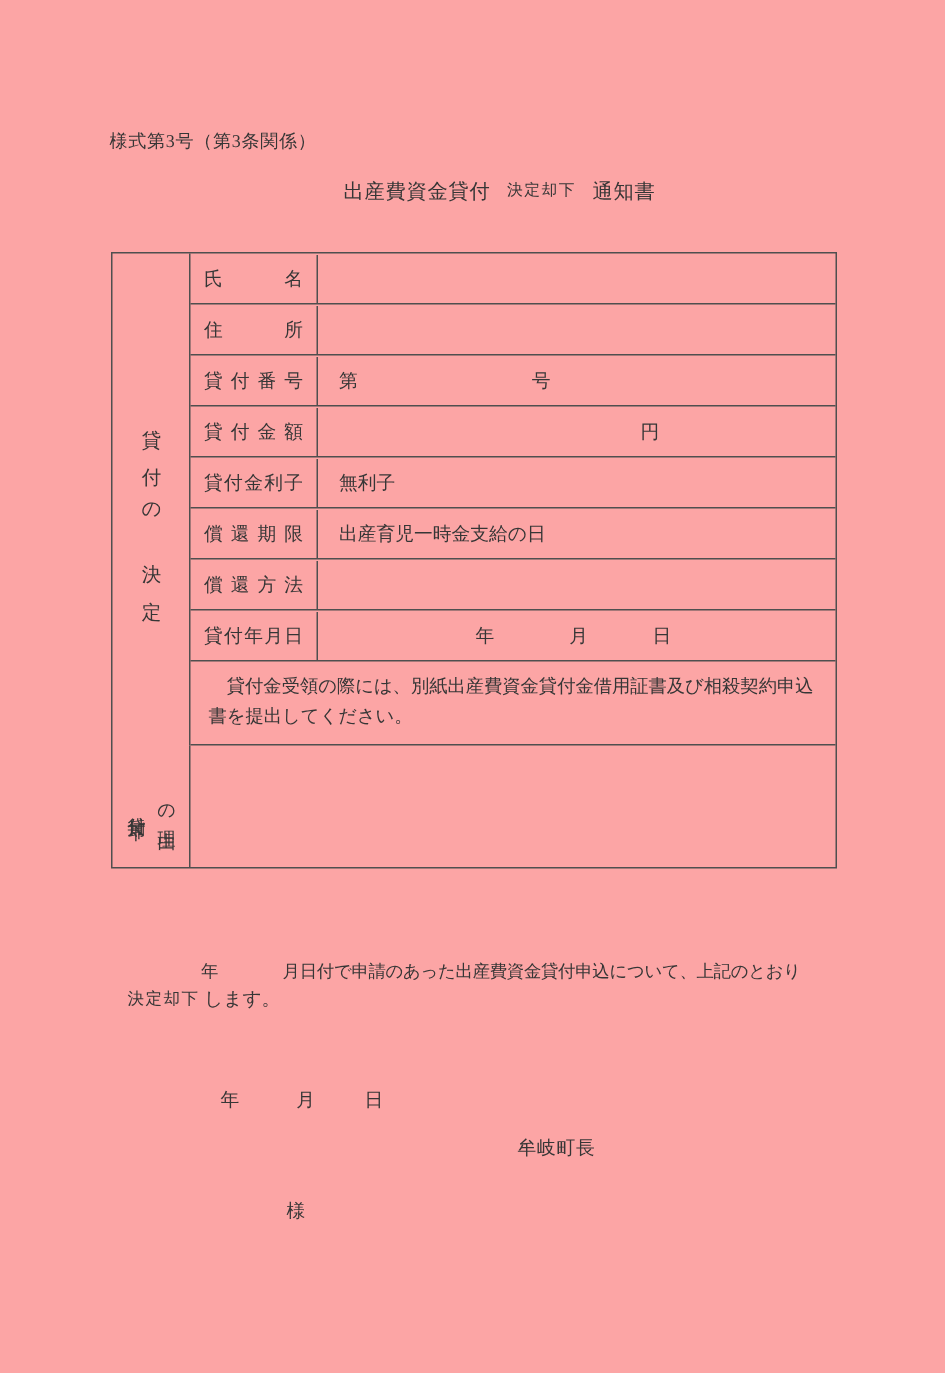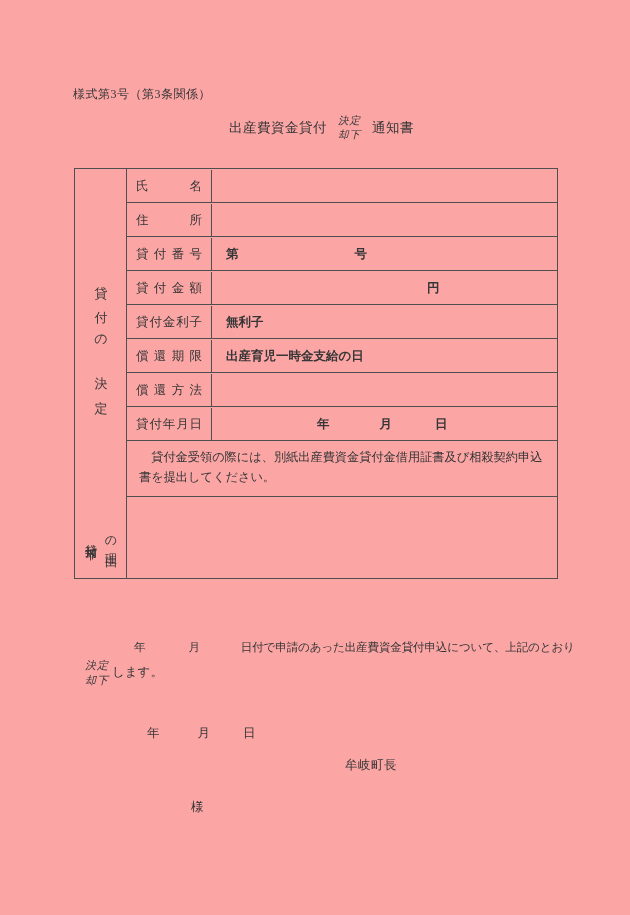--- a/index.html
+++ b/index.html
@@ -17,7 +17,7 @@
   
   .form-number{position:absolute;left:73px;top:86px;font-size:12px;letter-spacing:.5px;}
   .doc-title{position:absolute;left:229px;top:109px;height:38px;display:flex;align-items:center;font-size:13.5px;letter-spacing:.5px;}
-  .stacked{display:inline-flex;flex-direction:column;justify-content:center;font-size:10.5px;line-height:1.35;letter-spacing:1px;margin:0 11px;font-style:italic;}
+  .stacked{display:inline-flex;flex-direction:row;justify-content:center;font-size:10.5px;line-height:1.35;letter-spacing:1px;margin:0 11px;}
   .doc-title .suffix{margin-left:0;}
   
   .tbl{position:absolute;left:74px;top:168px;width:484px;border:1px solid #4f4f4f;box-sizing:border-box;}

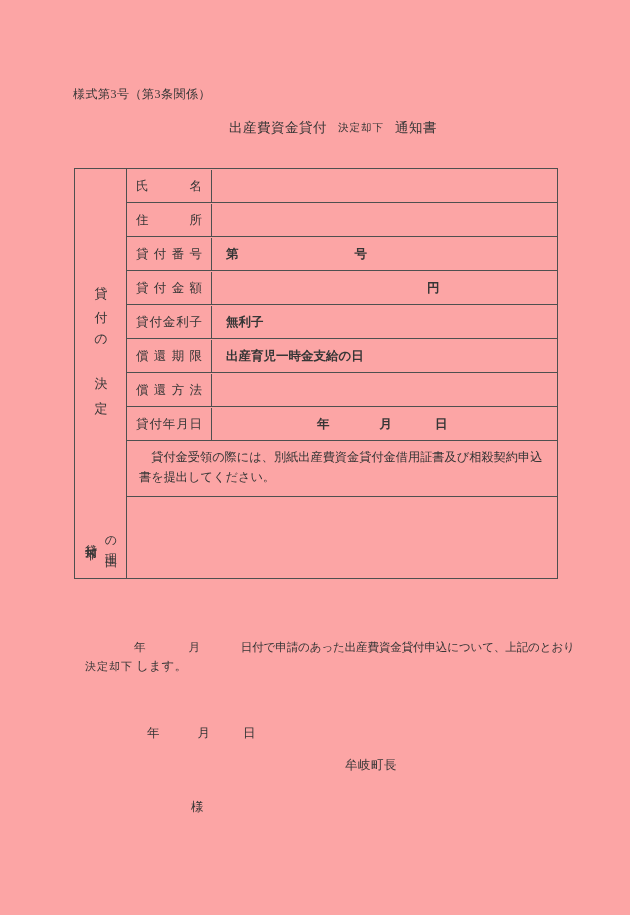--- a/index.html
+++ b/index.html
@@ -27,7 +27,7 @@
   .sec1-main{flex:1;min-width:0;}
   .row{display:flex;height:34px;border-bottom:1px solid #4f4f4f;box-sizing:border-box;align-items:center;}
   .row-label{width:85px;border-right:1px solid #4f4f4f;box-sizing:border-box;padding:0 9px;line-height:32px;text-align:justify;text-align-last:justify;font-size:12.5px;}
-  .row-value{flex:1;line-height:32px;padding-left:14px;white-space:nowrap;font-weight:bold;}
+  .row-value{flex:1;line-height:32px;padding-left:14px;white-space:nowrap;}
   .gap-go{margin-left:116px;}
   .unit-yen{margin-left:201px;}
   .gap-y{margin-left:91px;}

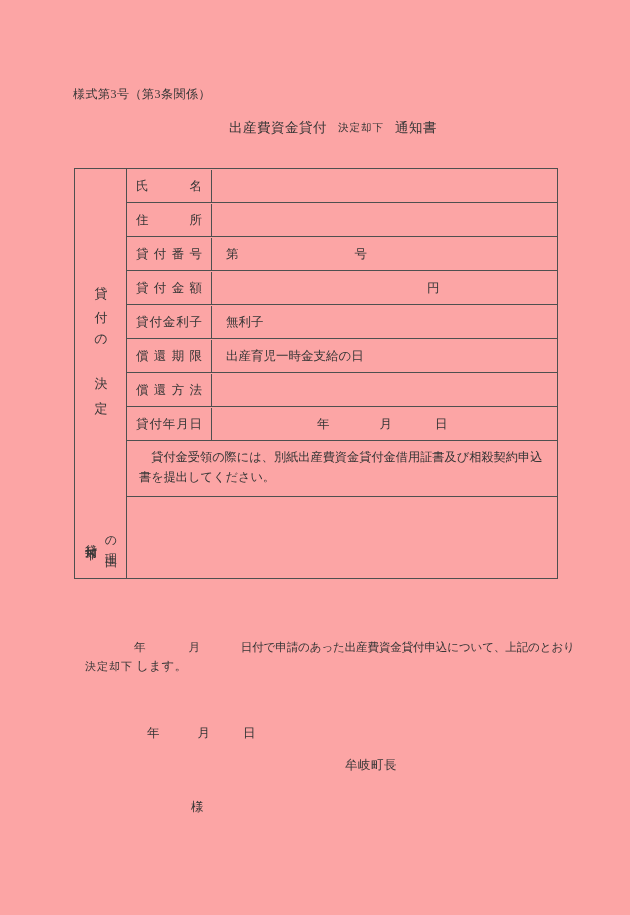--- a/index.html
+++ b/index.html
@@ -42,7 +42,7 @@
   .statement-line{position:absolute;left:74px;top:640px;width:520px;font-size:11.6px;letter-spacing:-0.2px;white-space:nowrap;}
   .st-year{margin-left:60px;}
   .st-month{margin-left:43px;}
-  .st-rest{margin-left:41px;}
+  .st-rest{}
   .decide-line{position:absolute;left:85px;top:658px;display:flex;align-items:center;}
   .decide-line .stacked{font-size:11px;margin:0;}
   .decide-line .verb{margin-left:3px;font-size:12.5px;font-family:Liberation Mono, monospace;}

